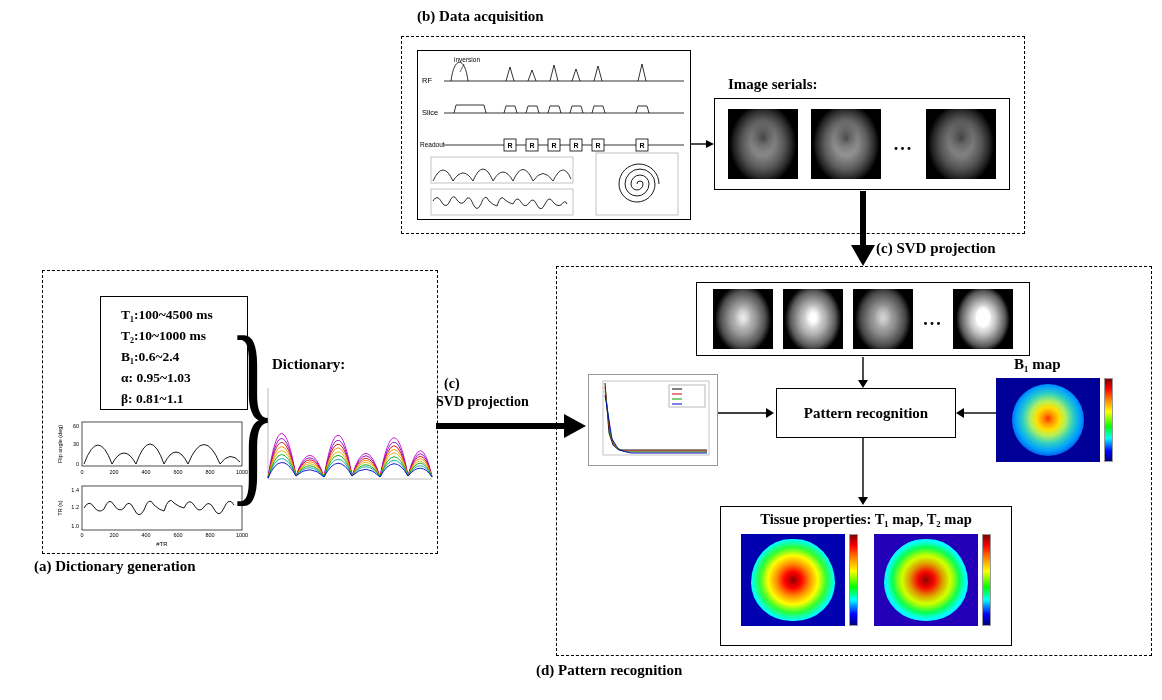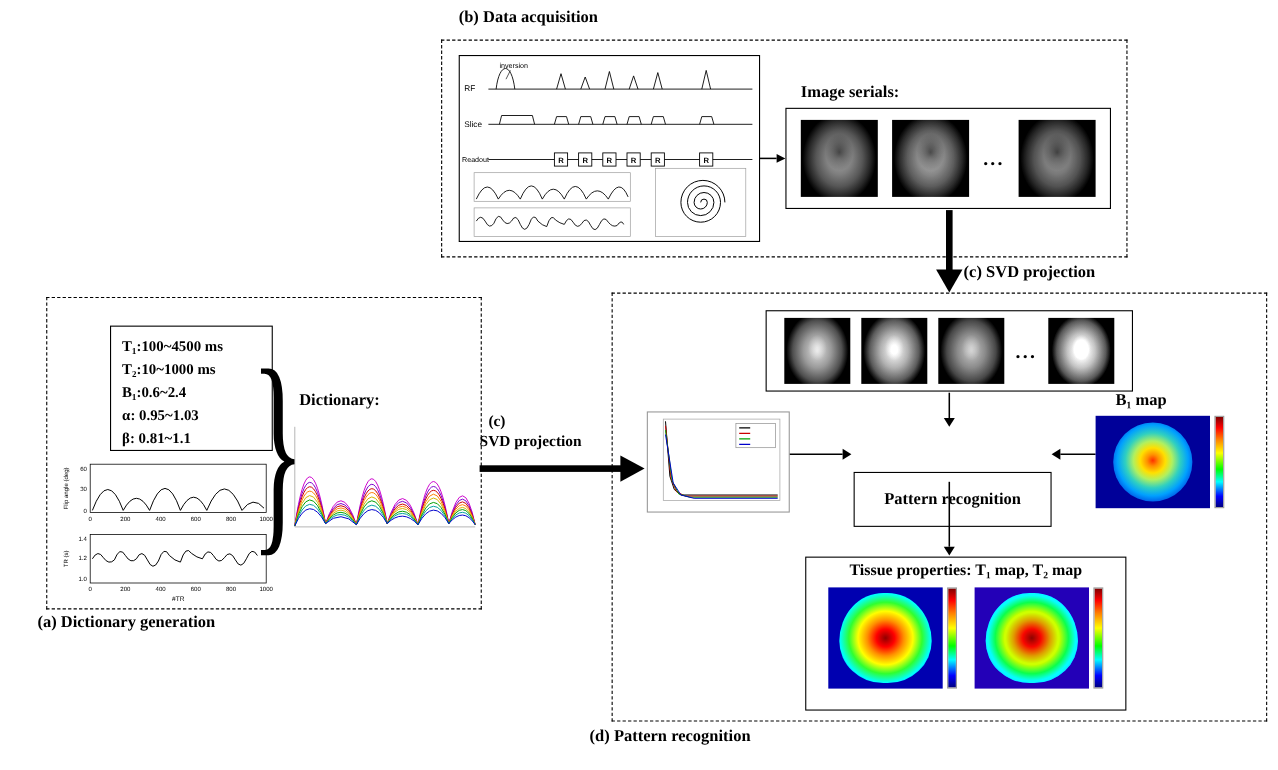--- a/index.html
+++ b/index.html
@@ -201,7 +201,7 @@
   <div class="dashed" style="left:42px;top:270px;width:394px;height:282px;"></div>
   <div class="lbl" style="left:34px;top:558px;">(a) Dictionary generation</div>
 
-  <div class="panel" style="left:100px;top:296px;width:148px;height:114px;">
+  <div class="panel" style="left:100px;top:296px;width:148px;height:114px;padding-left:10px;">
     <div class="param-lines">
       <div>T₁:100~4500 ms</div>
       <div>T₂:10~1000 ms</div>

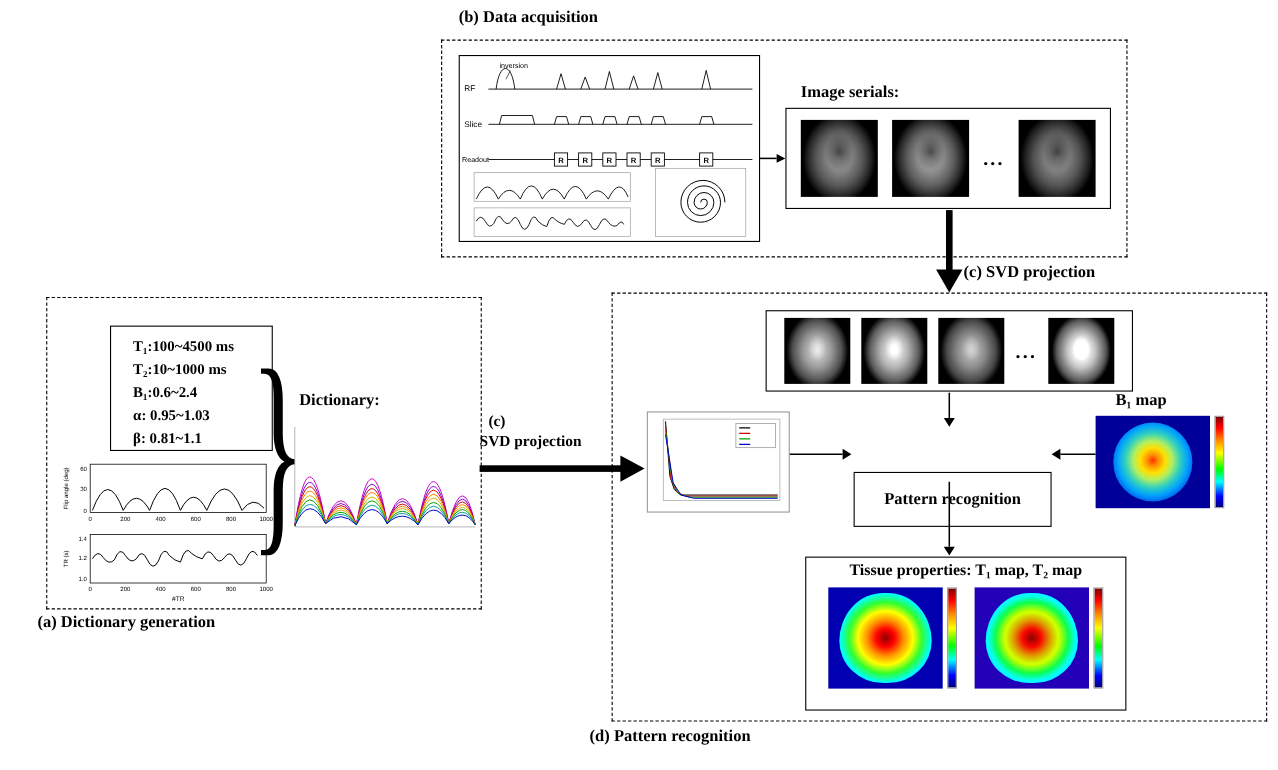--- a/index.html
+++ b/index.html
@@ -162,7 +162,7 @@
     <polygon points="48,2 56,7 48,12" fill="#000"></polygon>
   </svg>
 
-  <div class="pattern-box" style="left:776px;top:388px;width:178px;height:48px;margin-top:41px;">
+  <div class="pattern-box" style="left:776px;top:388px;width:178px;height:48px;">
     <span>Pattern recognition</span>
   </div>
 

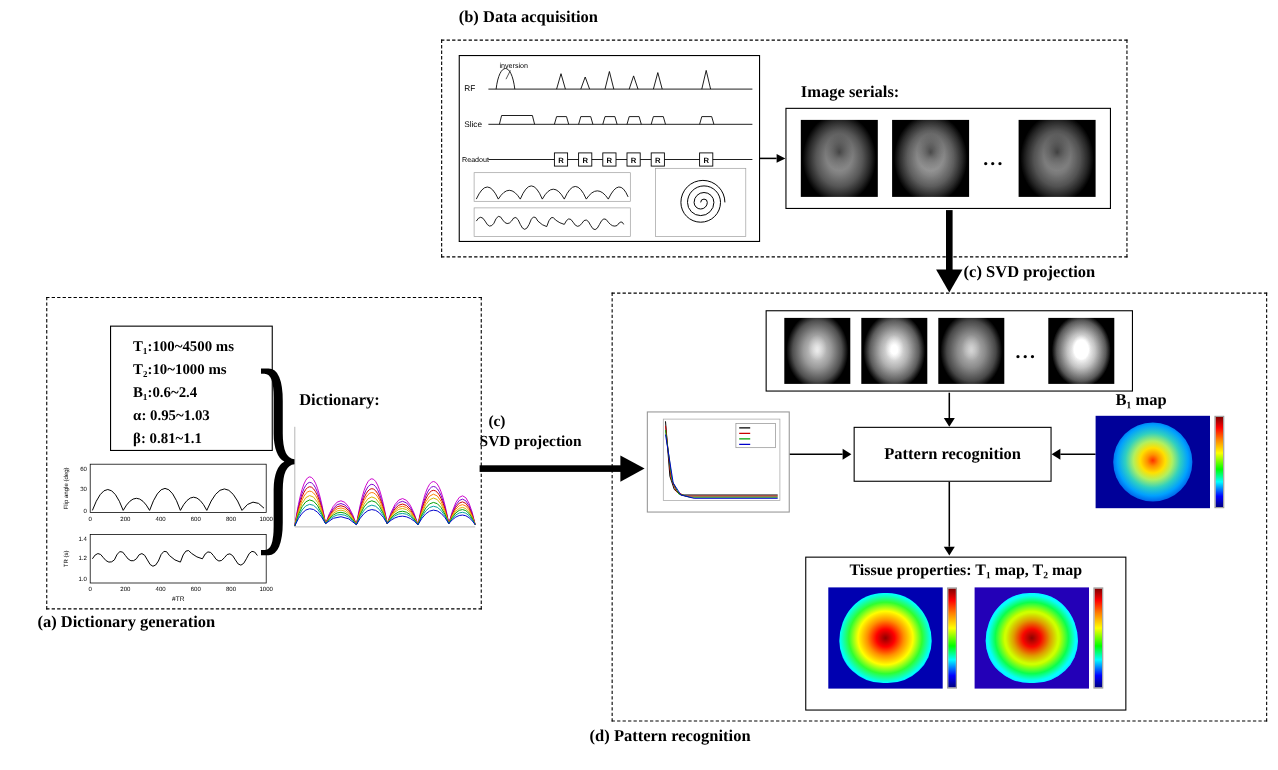--- a/index.html
+++ b/index.html
@@ -184,7 +184,7 @@
     <polygon points="2,59 12,59 7,67" fill="#000"></polygon>
   </svg>
 
-  <div class="panel" style="left:720px;top:506px;width:292px;height:140px;margin-left:12px;">
+  <div class="panel" style="left:720px;top:506px;width:292px;height:140px;">
     <div style="text-align:center;font-weight:bold;font-size:14.5px;margin-top:4px;">Tissue properties: T₁ map, T₂ map</div>
     <div class="tissue-inner">
       <div class="tmap-wrap">

